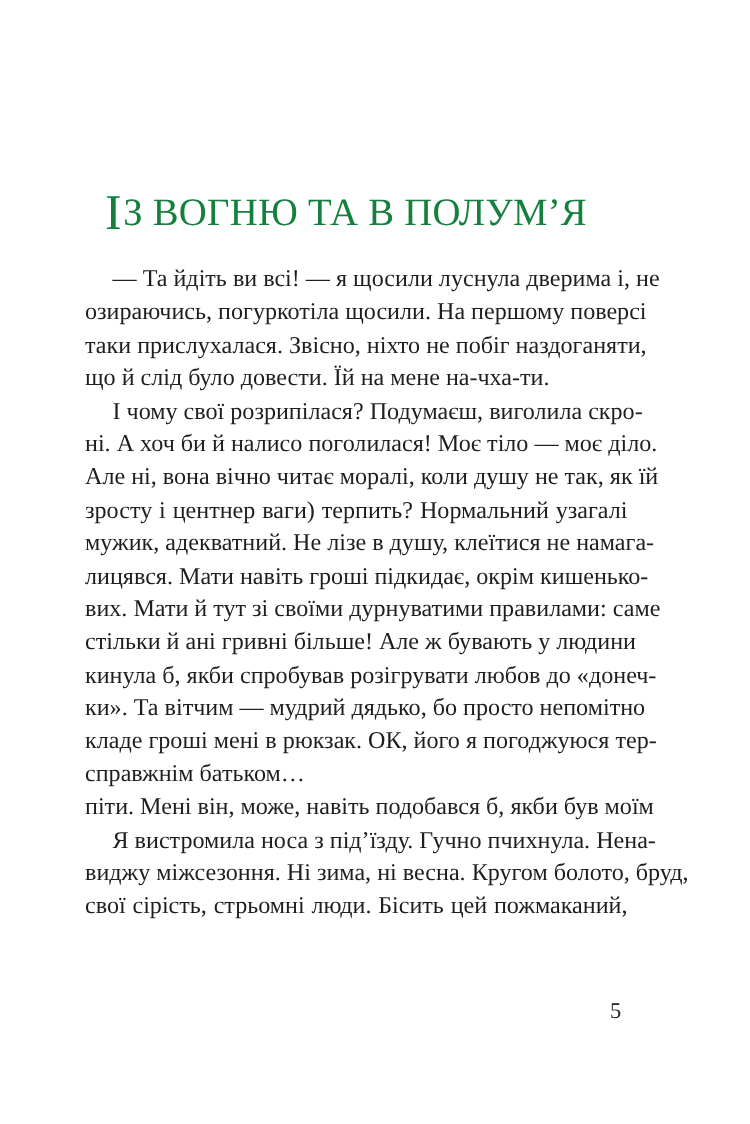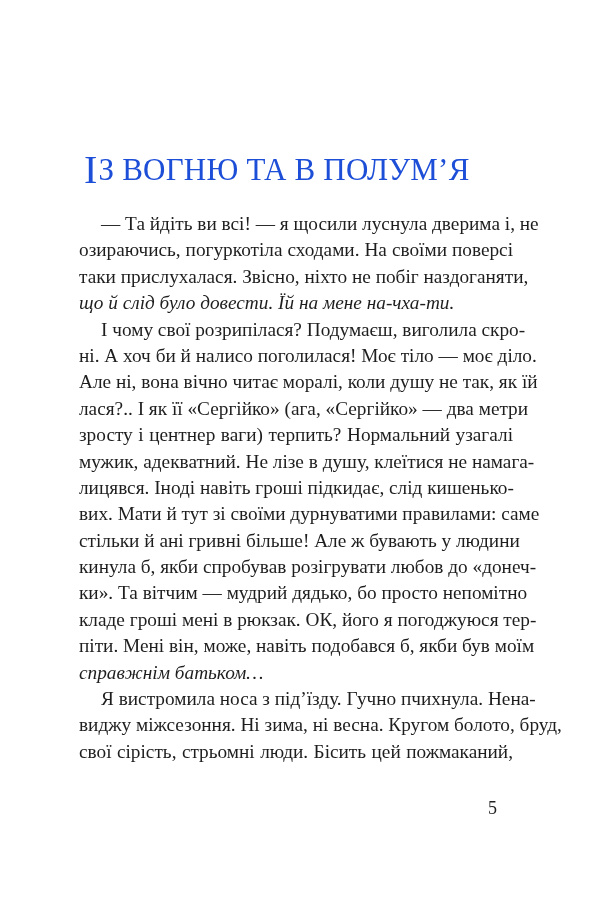--- a/index.html
+++ b/index.html
@@ -31,7 +31,7 @@
       letter-spacing: 0.2px;
       line-height: 38px;
       white-space: nowrap;
-      color: #1d4ed8;
+      color: #15803d;
     }
     .chapter-title .initial {
       font-size: 40px;

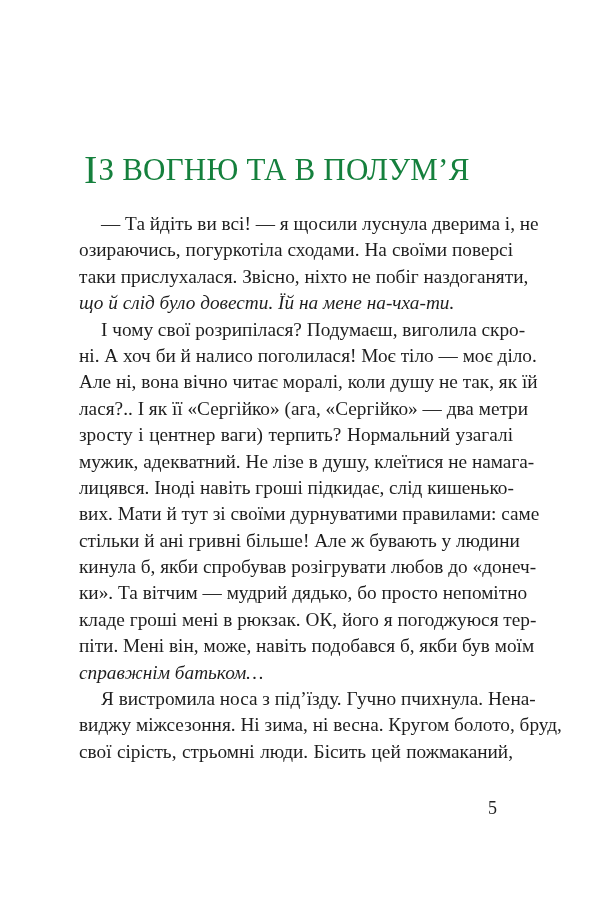--- a/index.html
+++ b/index.html
@@ -41,7 +41,7 @@
     }
     .body-text {
       position: absolute;
-      left: 79px;
+      left: 68px;
       top: 211px;
       width: 434px;
     }

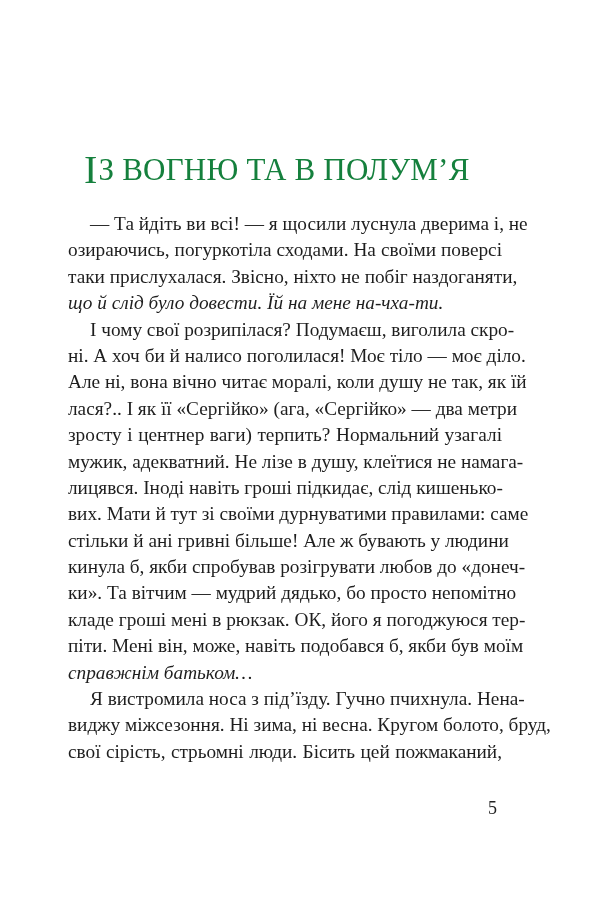--- a/index.html
+++ b/index.html
@@ -81,7 +81,7 @@
 
     <div>
       <span class="line indent">— Та йдіть ви всі! — я щосили луснула дверима і, не</span>
-      <span class="line">озираючись, погуркотіла сходами. На своїми поверсі</span>
+      <span class="line">озираючись, погуркотіла щосили. На першому поверсі</span>
       <span class="line">таки прислухалася. Звісно, ніхто не побіг наздоганяти,</span>
       <span class="line last">що й слід було довести. Їй на мене на-чха-ти.</span>
     </div>

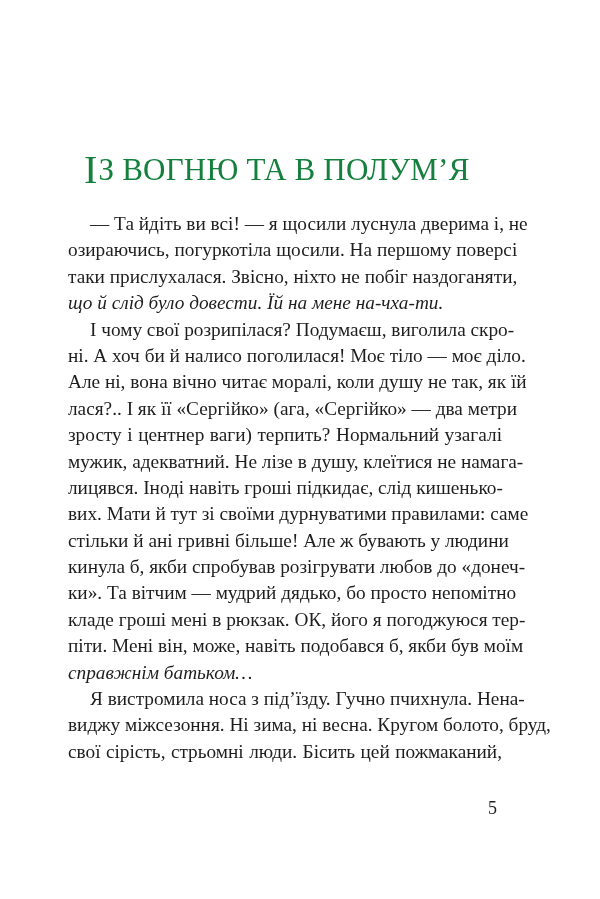--- a/index.html
+++ b/index.html
@@ -56,7 +56,6 @@
     }
     .line.last {
       text-align-last: left;
-      font-style: italic;
     }
     .line.indent {
       padding-left: 22px;

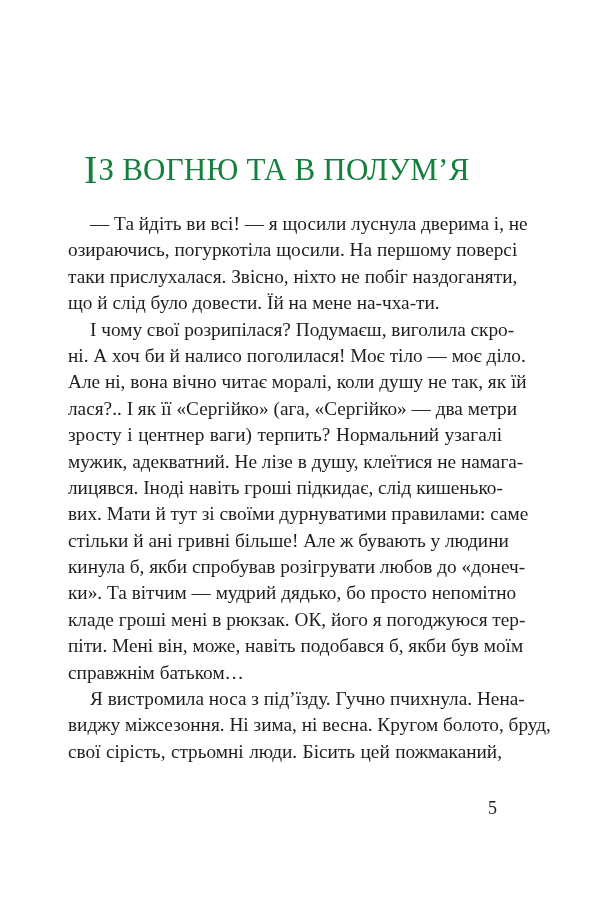--- a/index.html
+++ b/index.html
@@ -89,7 +89,6 @@
       <span class="line indent">І чому свої розрипілася? Подумаєш, виголила скро-</span>
       <span class="line">ні. А хоч би й налисо поголилася! Моє тіло — моє діло.</span>
       <span class="line">Але ні, вона вічно читає моралі, коли душу не так, як їй</span>
-      <span class="line">лася?.. І як її «Сергійко» (ага, «Сергійко» — два метри</span>
       <span class="line">зросту і центнер ваги) терпить? Нормальний узагалі</span>
       <span class="line">мужик, адекватний. Не лізе в душу, клеїтися не намага-</span>
       <span class="line">лицявся. Іноді навіть гроші підкидає, слід кишенько-</span>

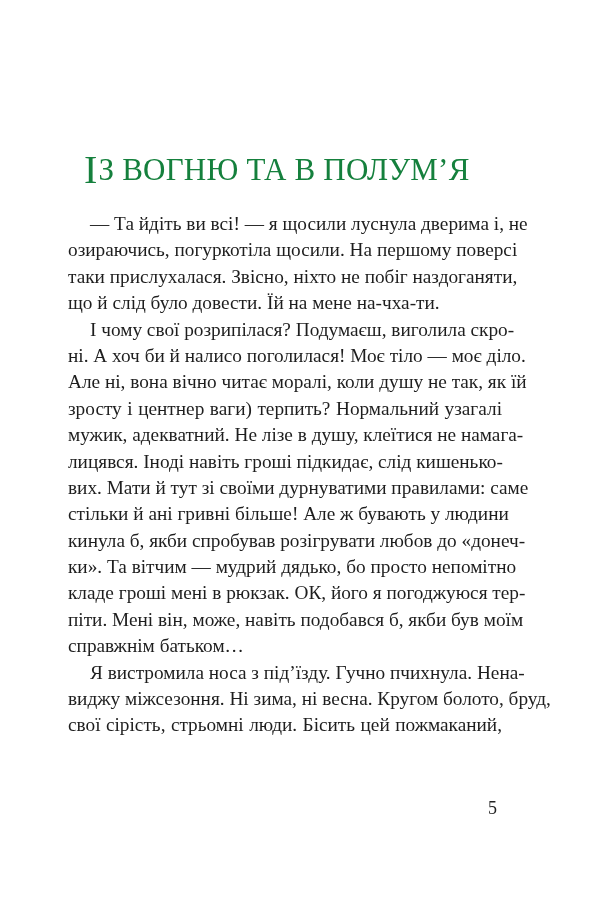--- a/index.html
+++ b/index.html
@@ -91,7 +91,7 @@
       <span class="line">Але ні, вона вічно читає моралі, коли душу не так, як їй</span>
       <span class="line">зросту і центнер ваги) терпить? Нормальний узагалі</span>
       <span class="line">мужик, адекватний. Не лізе в душу, клеїтися не намага-</span>
-      <span class="line">лицявся. Іноді навіть гроші підкидає, слід кишенько-</span>
+      <span class="line">лицявся. Мати навіть гроші підкидає, окрім кишенько-</span>
       <span class="line">вих. Мати й тут зі своїми дурнуватими правилами: саме</span>
       <span class="line">стільки й ані гривні більше! Але ж бувають у людини</span>
       <span class="line">кинула б, якби спробував розігрувати любов до «донеч-</span>

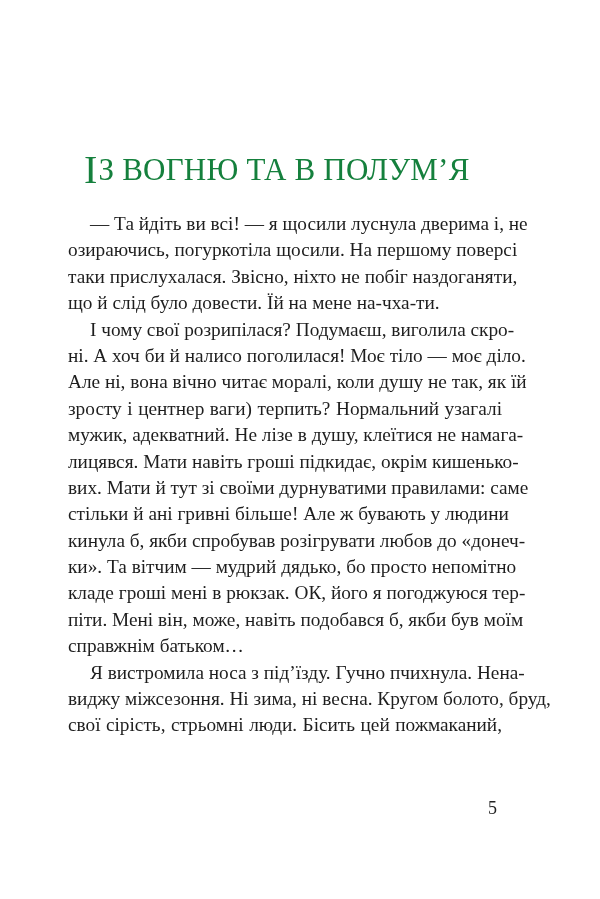--- a/index.html
+++ b/index.html
@@ -97,8 +97,8 @@
       <span class="line">кинула б, якби спробував розігрувати любов до «донеч-</span>
       <span class="line">ки». Та вітчим — мудрий дядько, бо просто непомітно</span>
       <span class="line">кладе гроші мені в рюкзак. ОК, його я погоджуюся тер-</span>
+      <span class="line last">справжнім батьком…</span>
       <span class="line">піти. Мені він, може, навіть подобався б, якби був моїм</span>
-      <span class="line last">справжнім батьком…</span>
     </div>
 
     <div>

